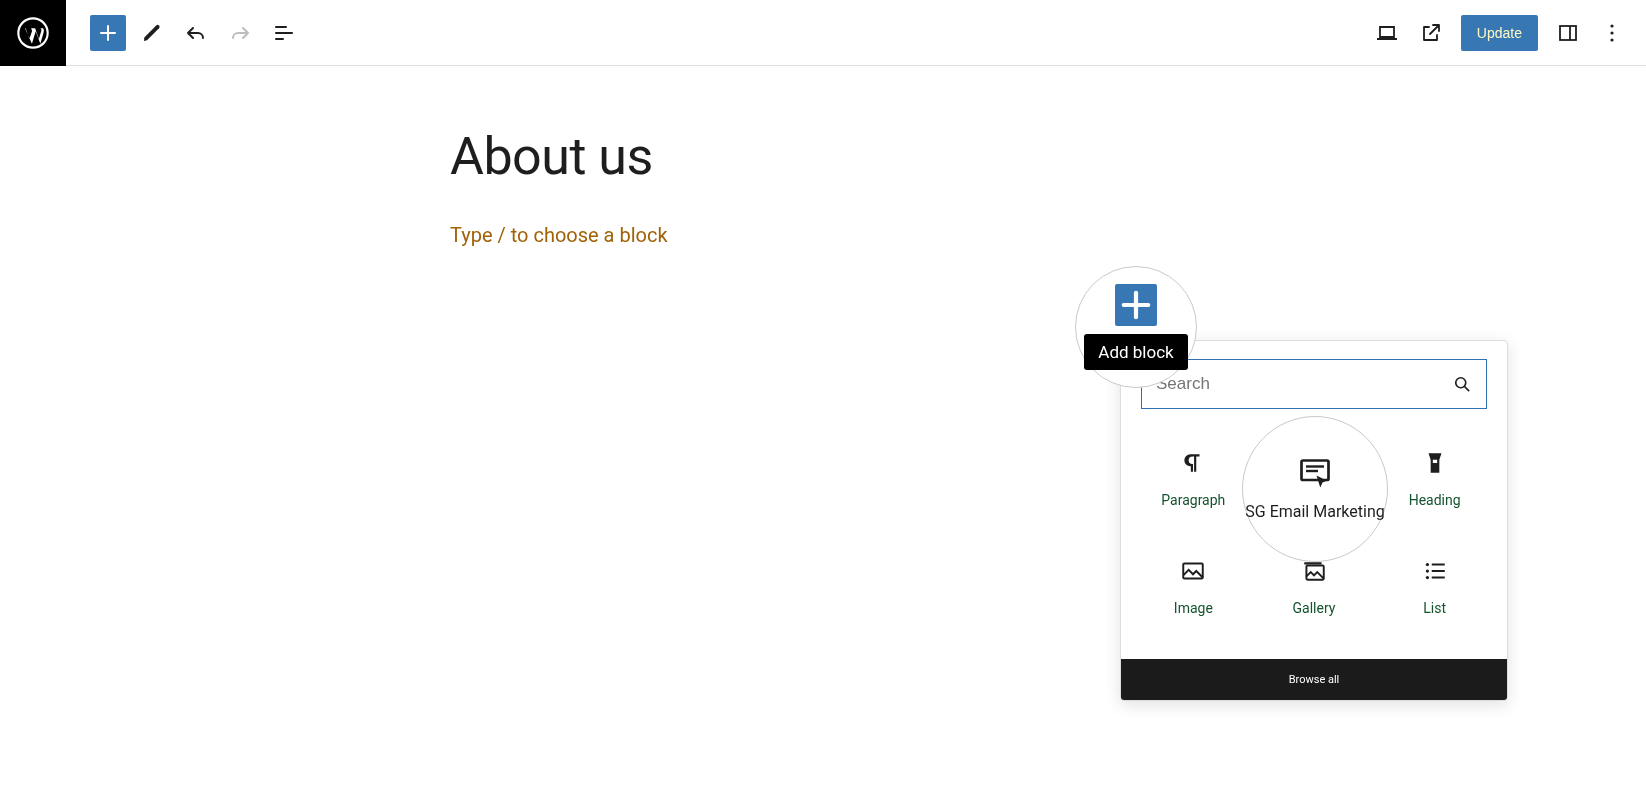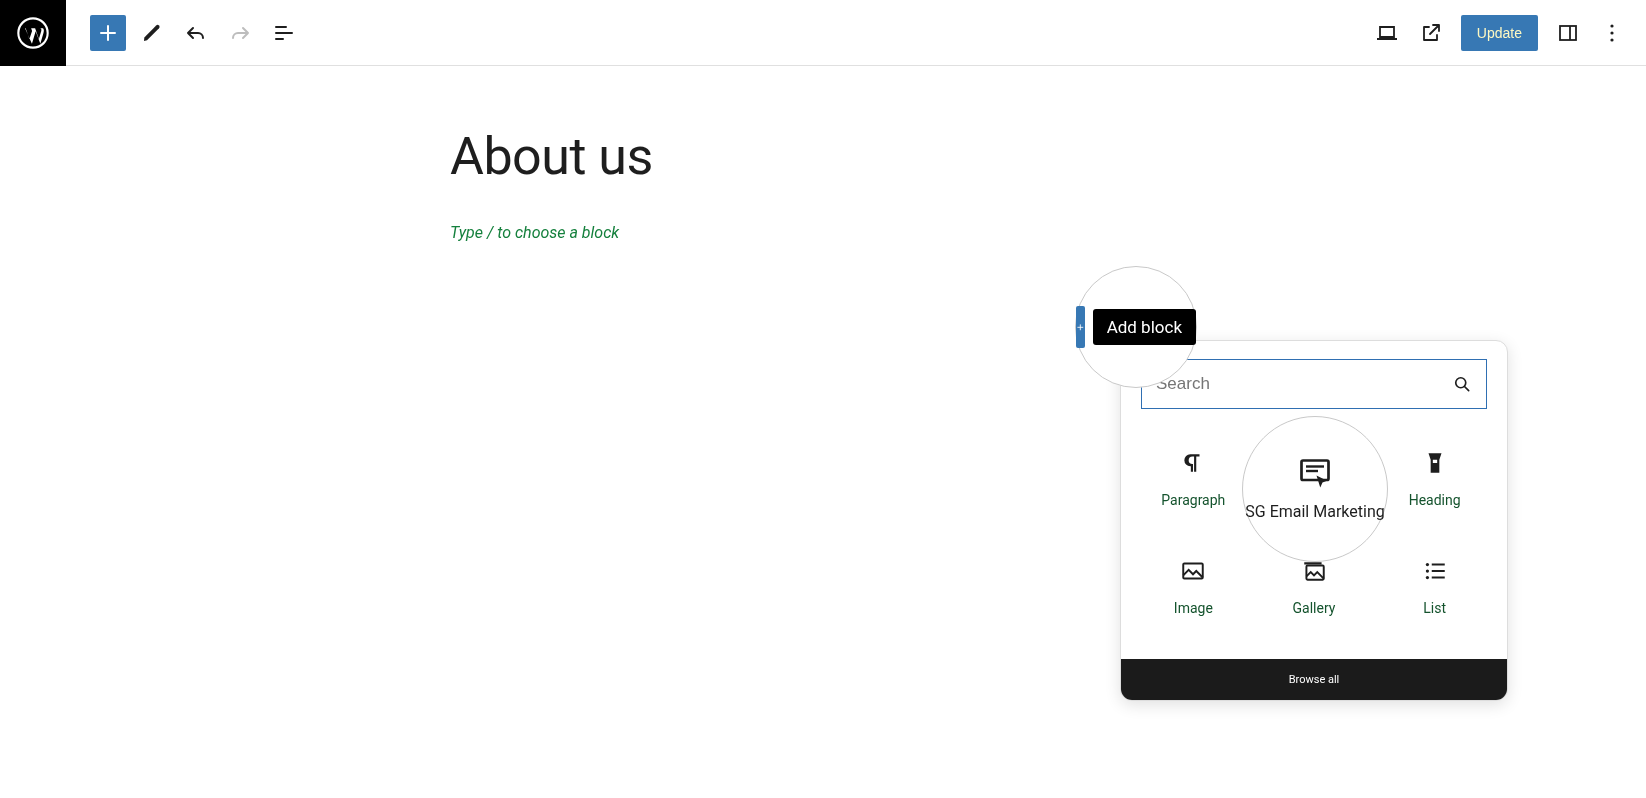--- a/index.html
+++ b/index.html
@@ -19,7 +19,7 @@
   
   .editor { max-width:700px; margin:60px auto 8px 430px; padding:0 20px; }
   .page-title { font-size:52px; font-weight:400; letter-spacing:-.5px; }
-  .prompt { font-size:16px; color:#15803d; margin-top:36px;font-style:italic; }
+  .prompt { font-size:20px; color:#a16207; margin-top:36px; }
   
   .callout { position:absolute; width:122px; height:122px; border:1px solid #c9c9c9; border-radius:50%; background:#fff; display:flex; flex-direction:row; align-items:center; justify-content:center; gap:8px; z-index:20; }
   .callout .plus-sq { width:42px; height:42px; background:#3778b4; display:flex; align-items:center; justify-content:center; border-radius:2px; }

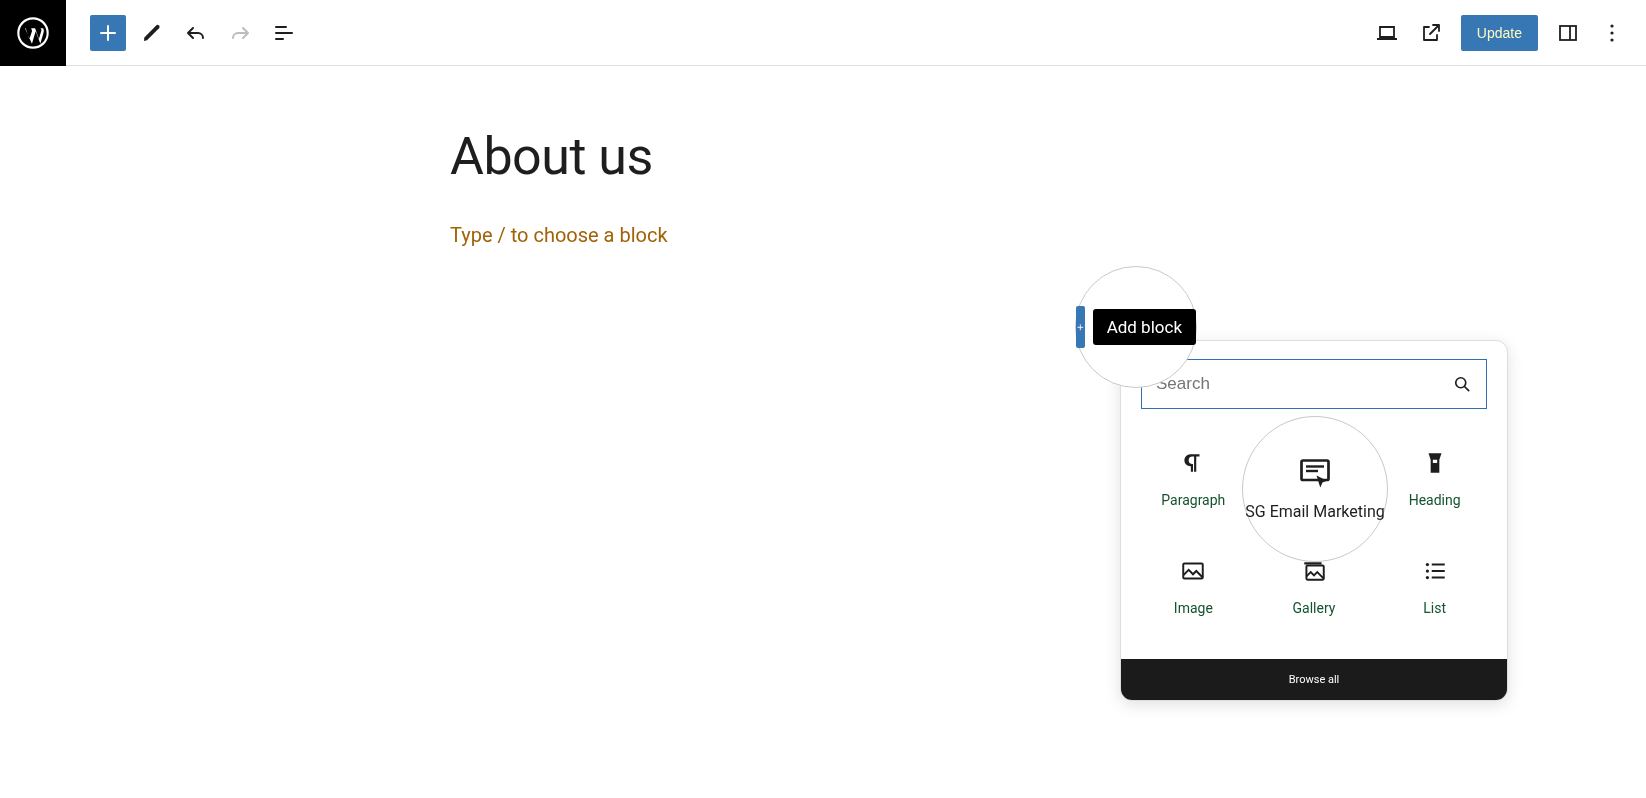--- a/index.html
+++ b/index.html
@@ -21,7 +21,7 @@
   .page-title { font-size:52px; font-weight:400; letter-spacing:-.5px; }
   .prompt { font-size:20px; color:#a16207; margin-top:36px; }
   
-  .callout { position:absolute; width:122px; height:122px; border:1px solid #c9c9c9; border-radius:50%; background:#fff; display:flex; flex-direction:row; align-items:center; justify-content:center; gap:8px; z-index:20; }
+  .callout { position:absolute; width:122px; height:122px; border:1px solid #c9c9c9; border-radius:50%; background:#fff; display:flex; flex-direction:column; align-items:center; justify-content:center; gap:8px; z-index:20; }
   .callout .plus-sq { width:42px; height:42px; background:#3778b4; display:flex; align-items:center; justify-content:center; border-radius:2px; }
   .callout .tooltip { background:#000; color:#fff; font-size:17px; padding:8px 14px; border-radius:3px; white-space:nowrap; }
   .callout-1 { top:266px; left:1075px; }

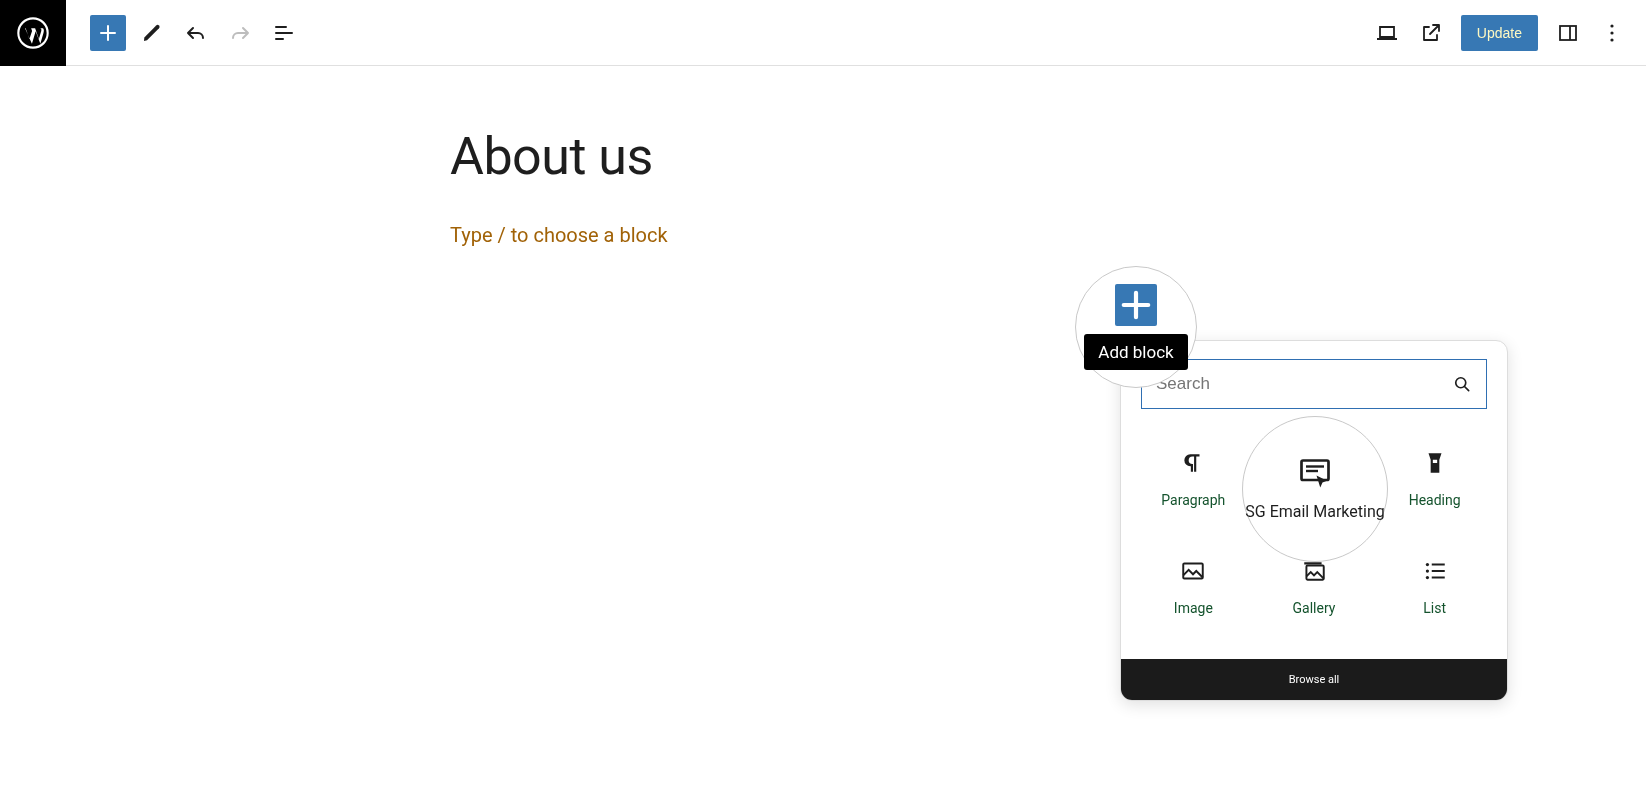--- a/index.html
+++ b/index.html
@@ -26,7 +26,7 @@
   .callout .tooltip { background:#000; color:#fff; font-size:17px; padding:8px 14px; border-radius:3px; white-space:nowrap; }
   .callout-1 { top:266px; left:1075px; }
   
-  .inserter { position:absolute; top:340px; left:1120px; width:388px; border:1px solid #ddd; border-radius:12px; background:#fff; box-shadow:0 4px 16px rgba(0,0,0,.12); overflow:hidden; z-index:10; }
+  .inserter { position:absolute; top:340px; left:1120px; width:388px; border:1px solid #ddd; border-radius:4px; background:#fff; box-shadow:0 4px 16px rgba(0,0,0,.12); overflow:hidden; z-index:10; }
   .search-wrap { padding:18px 20px 10px; }
   .search-box { display:flex; align-items:center; border:1.5px solid #2f6fb2; height:50px; padding:0 14px; }
   .search-box input { border:none; outline:none; flex:1; font-size:17px; color:#555; background:transparent; }

